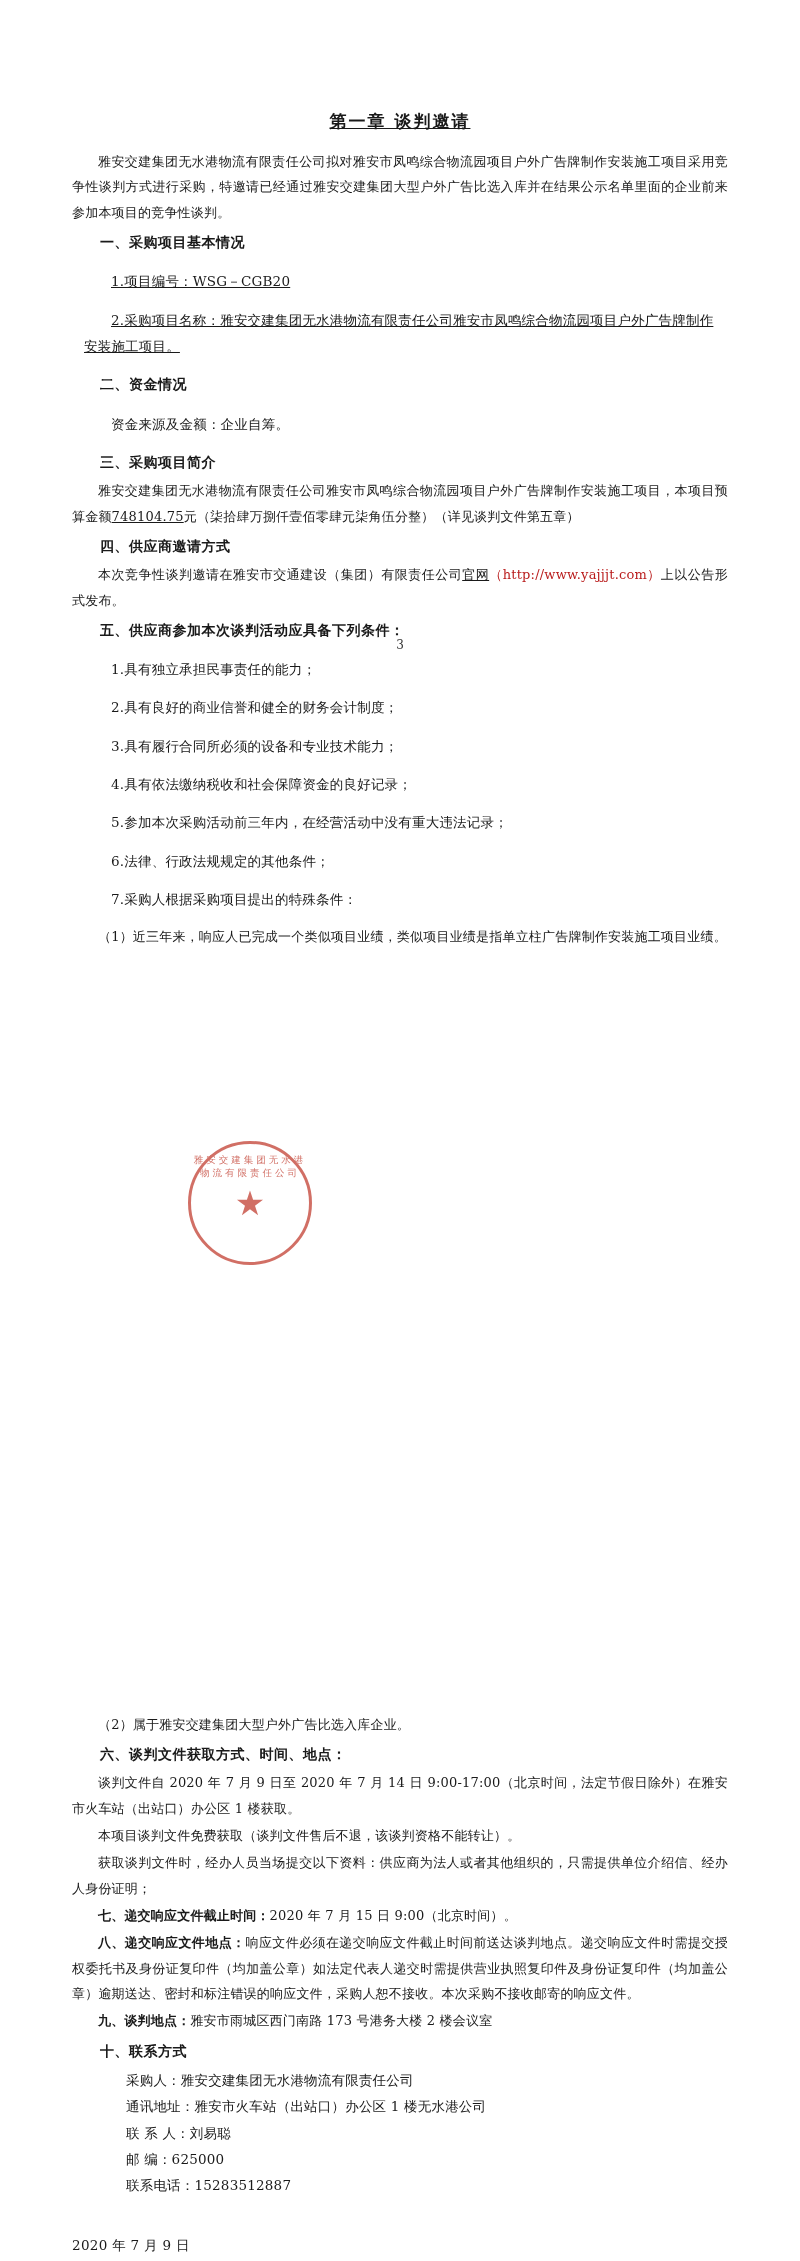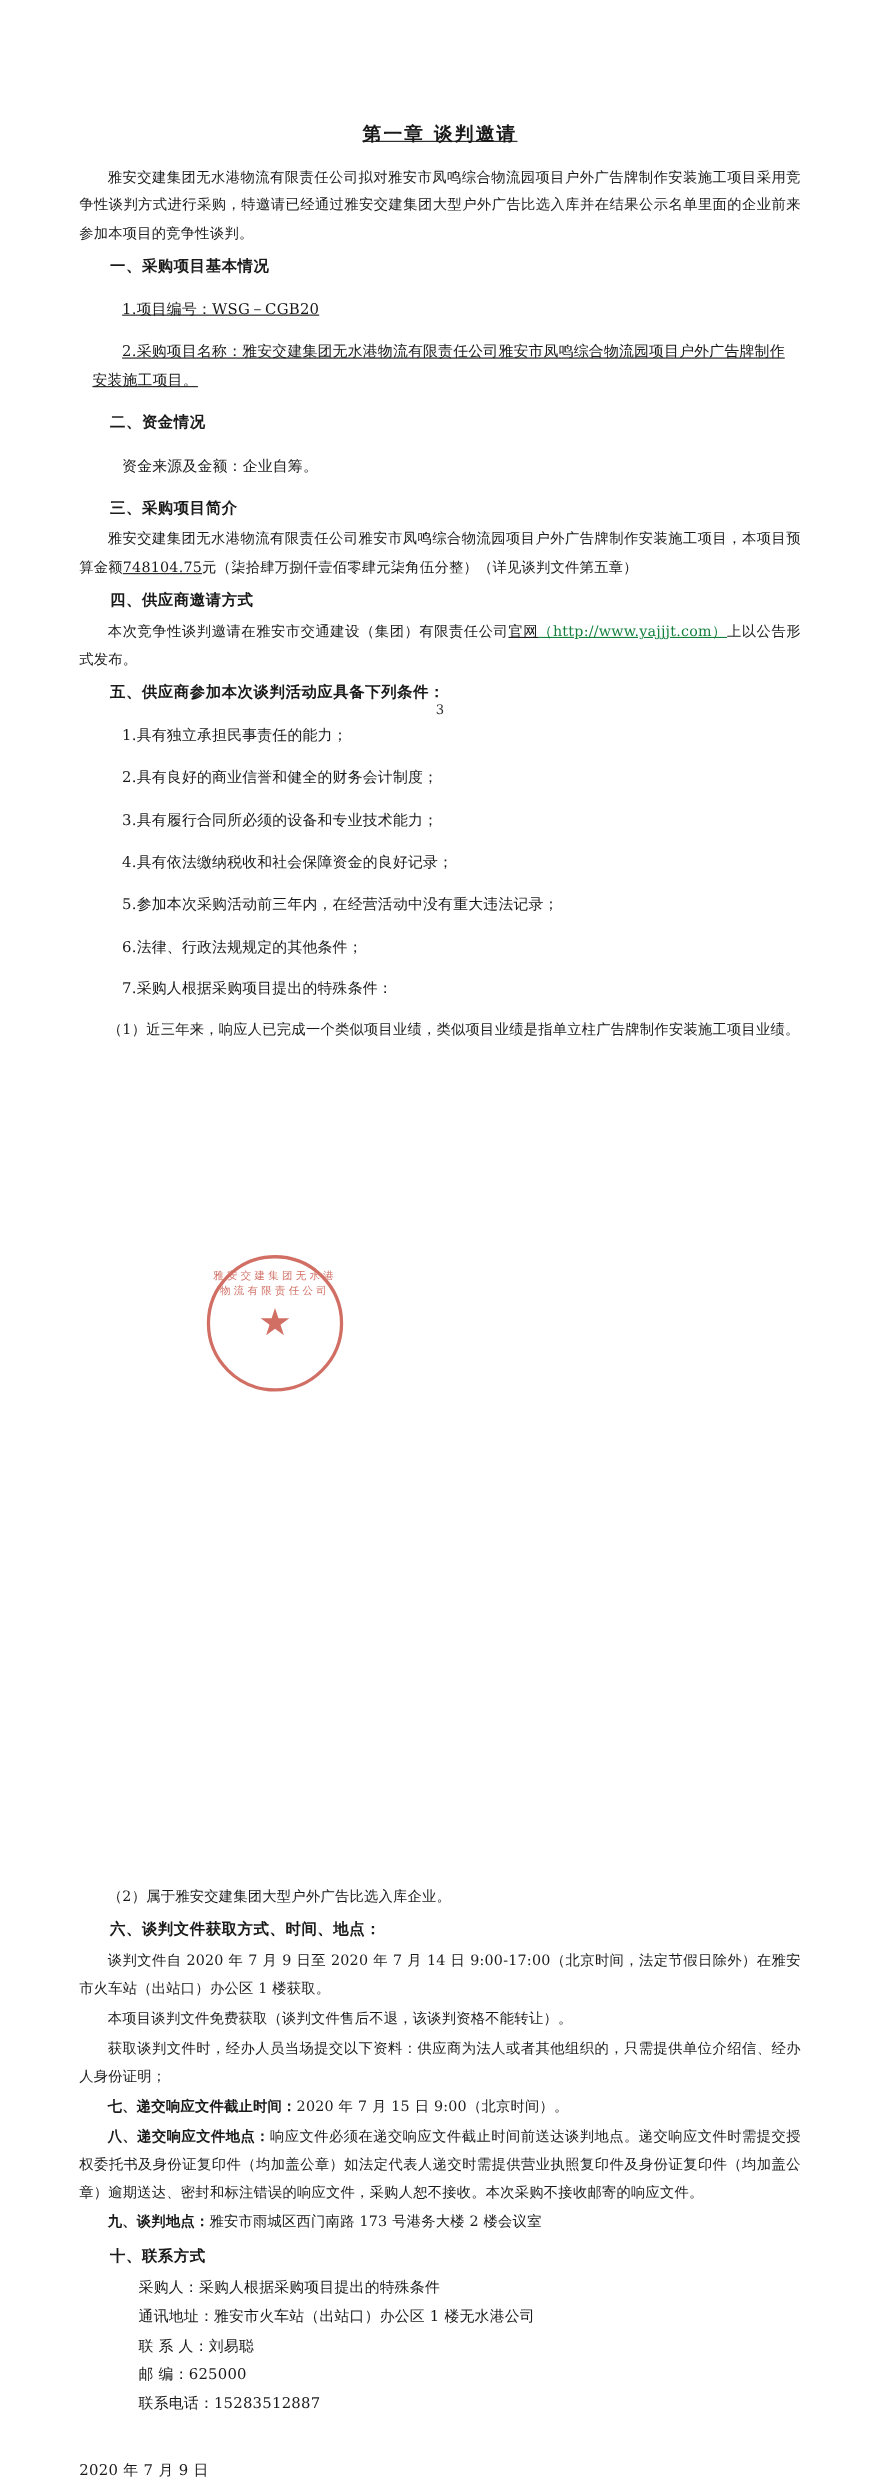--- a/index.html
+++ b/index.html
@@ -58,8 +58,7 @@
     text-decoration: underline;
   }
   .link {
-    text-decoration: underline;
-    color: #15803d;
+    color: #b91c1c;
   }
   .page-num {
     position: absolute;

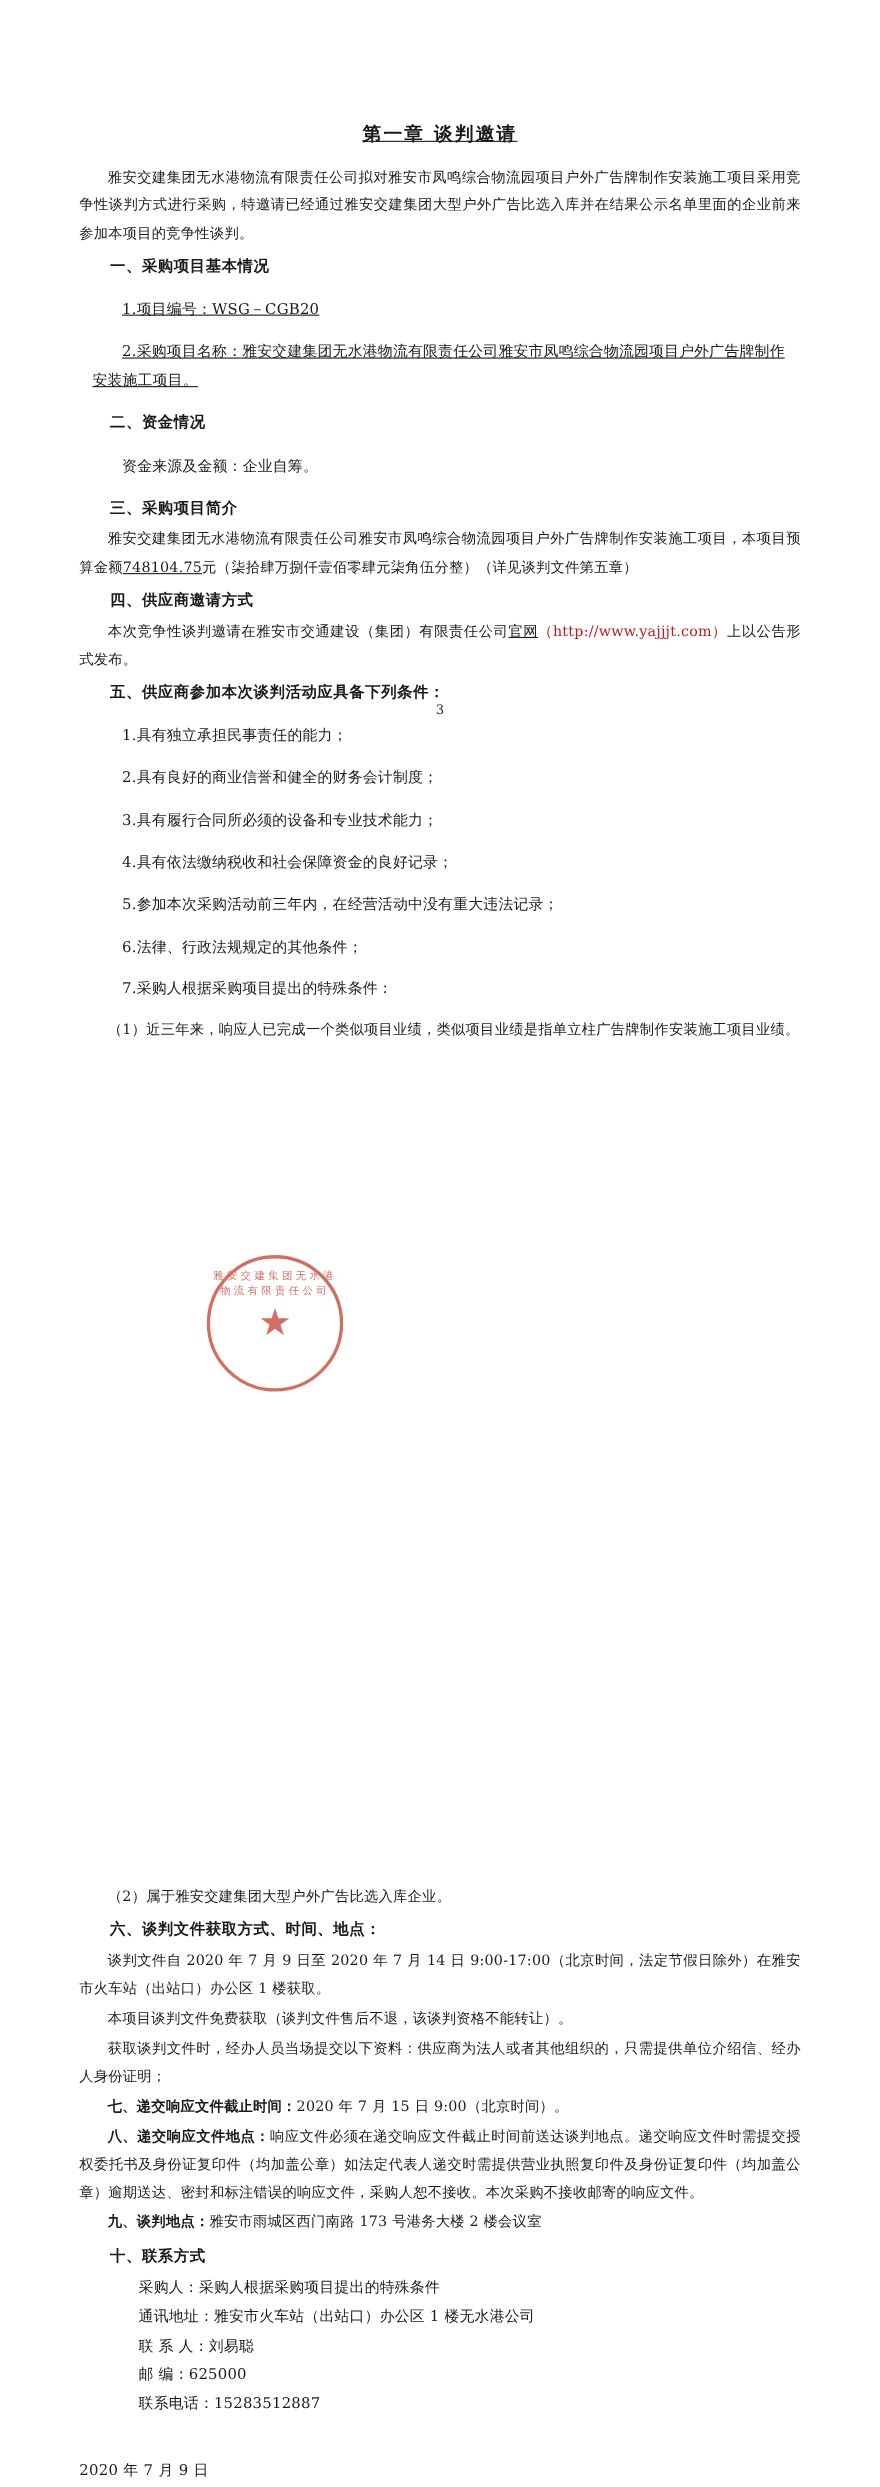--- a/index.html
+++ b/index.html
@@ -176,7 +176,7 @@
 
   <h2 class="section-head">十、联系方式</h2>
   <div class="contact-block">
-    <p class="contact-line">采购人：采购人根据采购项目提出的特殊条件</p>
+    <p class="contact-line">采购人：雅安交建集团无水港物流有限责任公司</p>
     <p class="contact-line">通讯地址：雅安市火车站（出站口）办公区 1 楼无水港公司</p>
     <p class="contact-line">联 系 人：刘易聪</p>
     <p class="contact-line">邮    编：625000</p>

